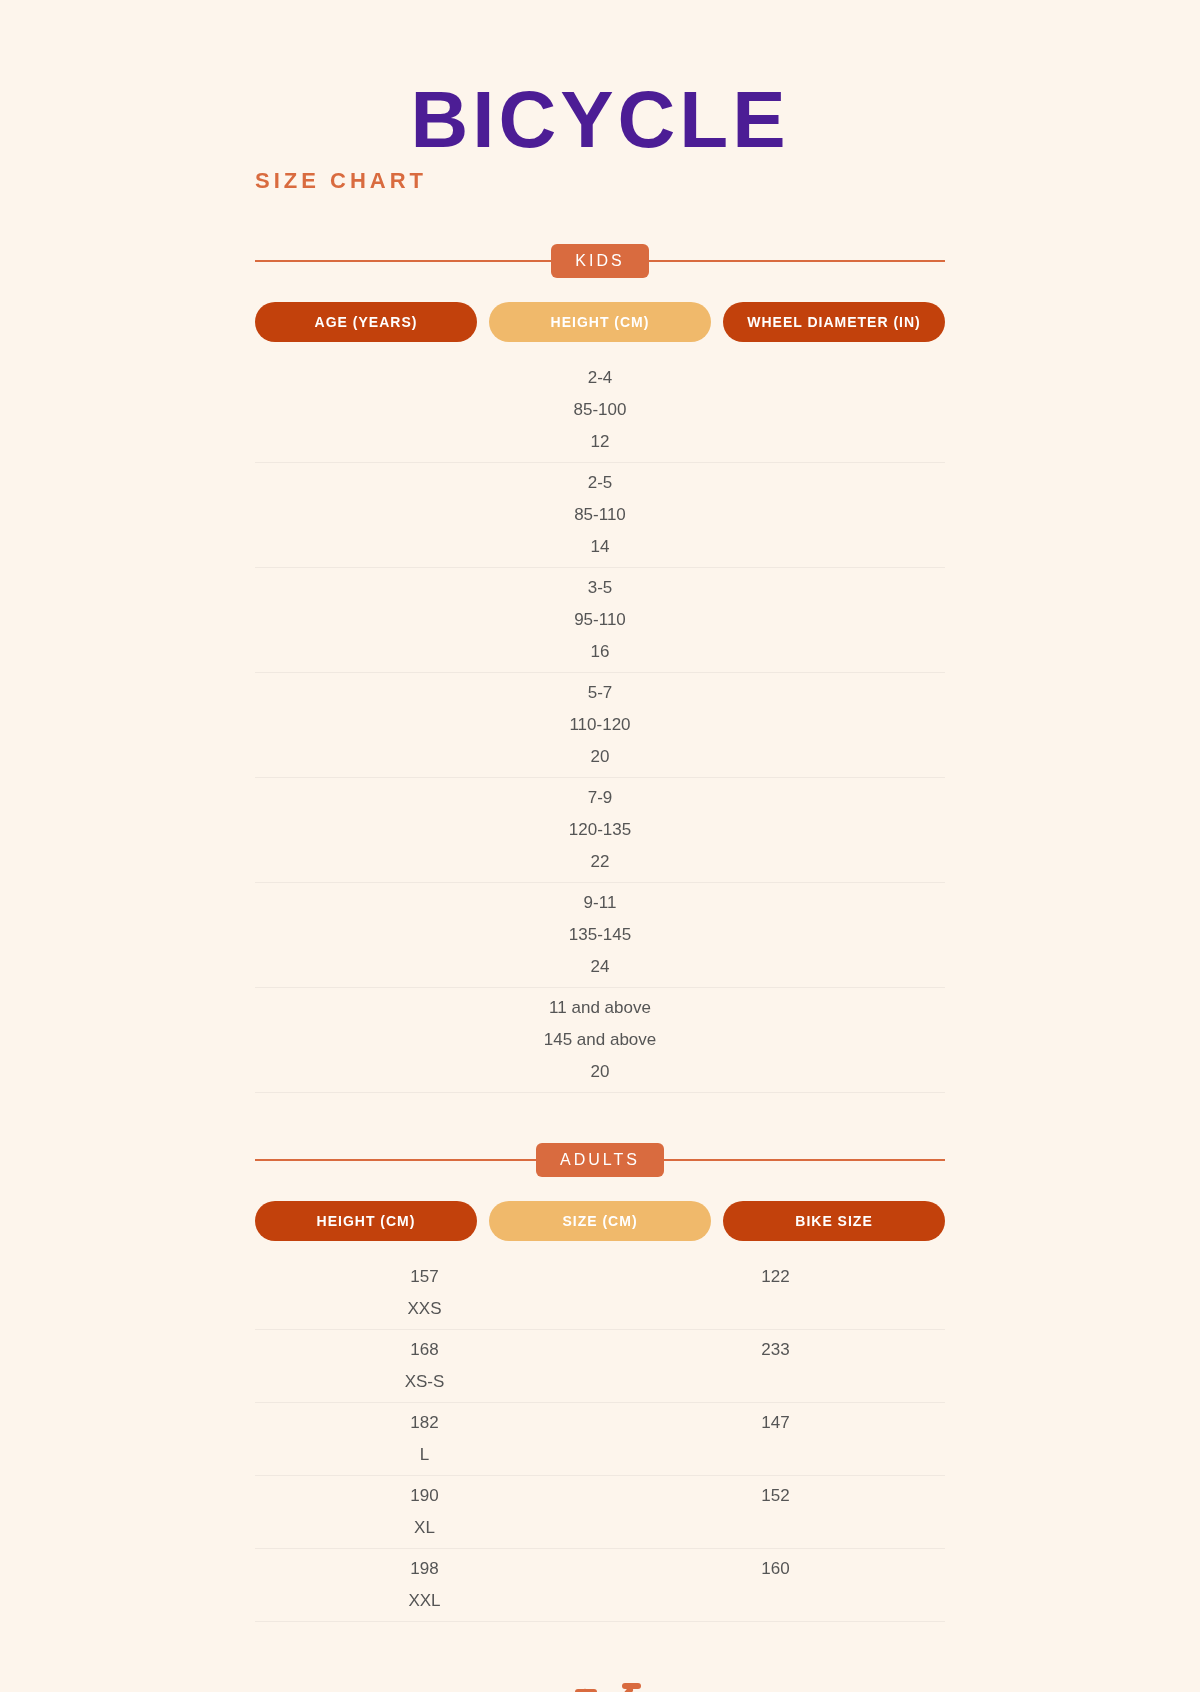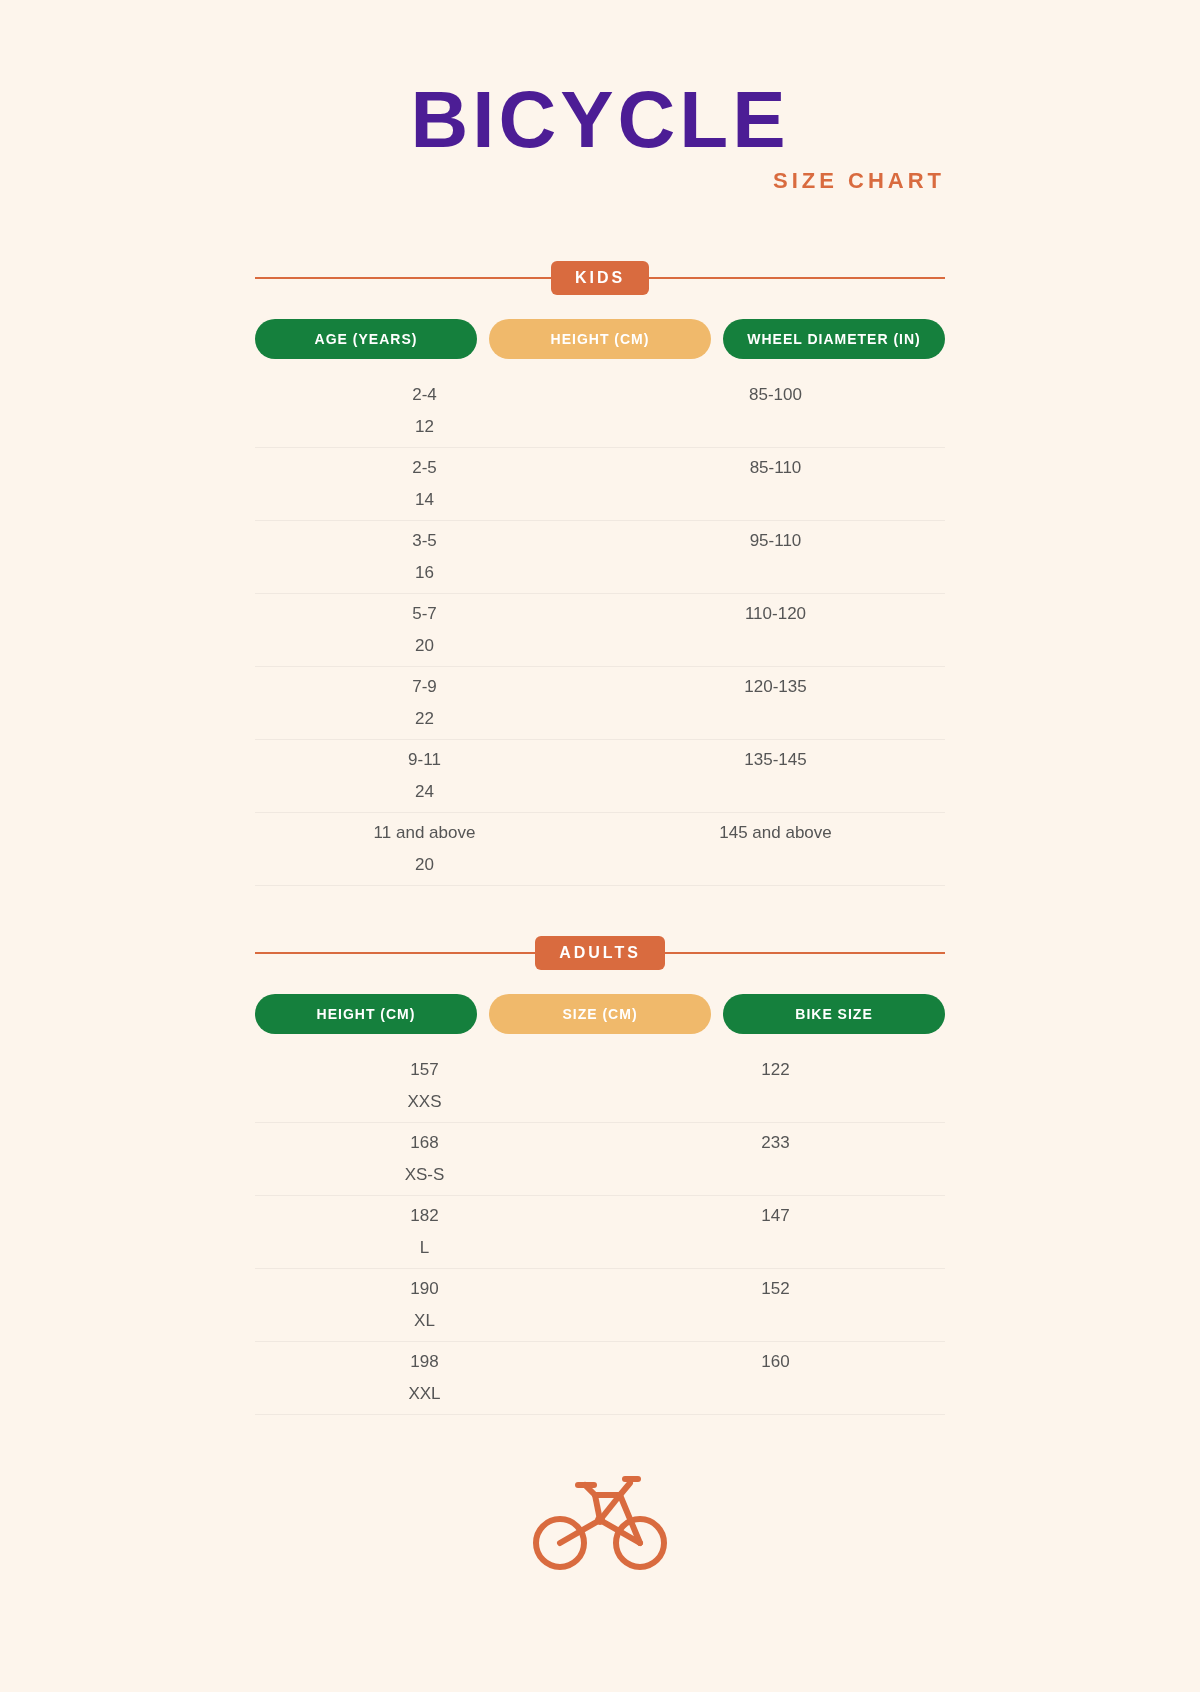--- a/index.html
+++ b/index.html
@@ -31,14 +31,14 @@
     }
 
     .sub-title {
-      text-align: right;
+      text-align: left;
       color: #d96b3f;
       font-size: 22px;
       font-weight: 800;
       letter-spacing: 4px;
       text-transform: uppercase;
       margin-top: 8px;
-      margin-bottom: 67px;
+      margin-bottom: 50px;
     }
 
     .section {

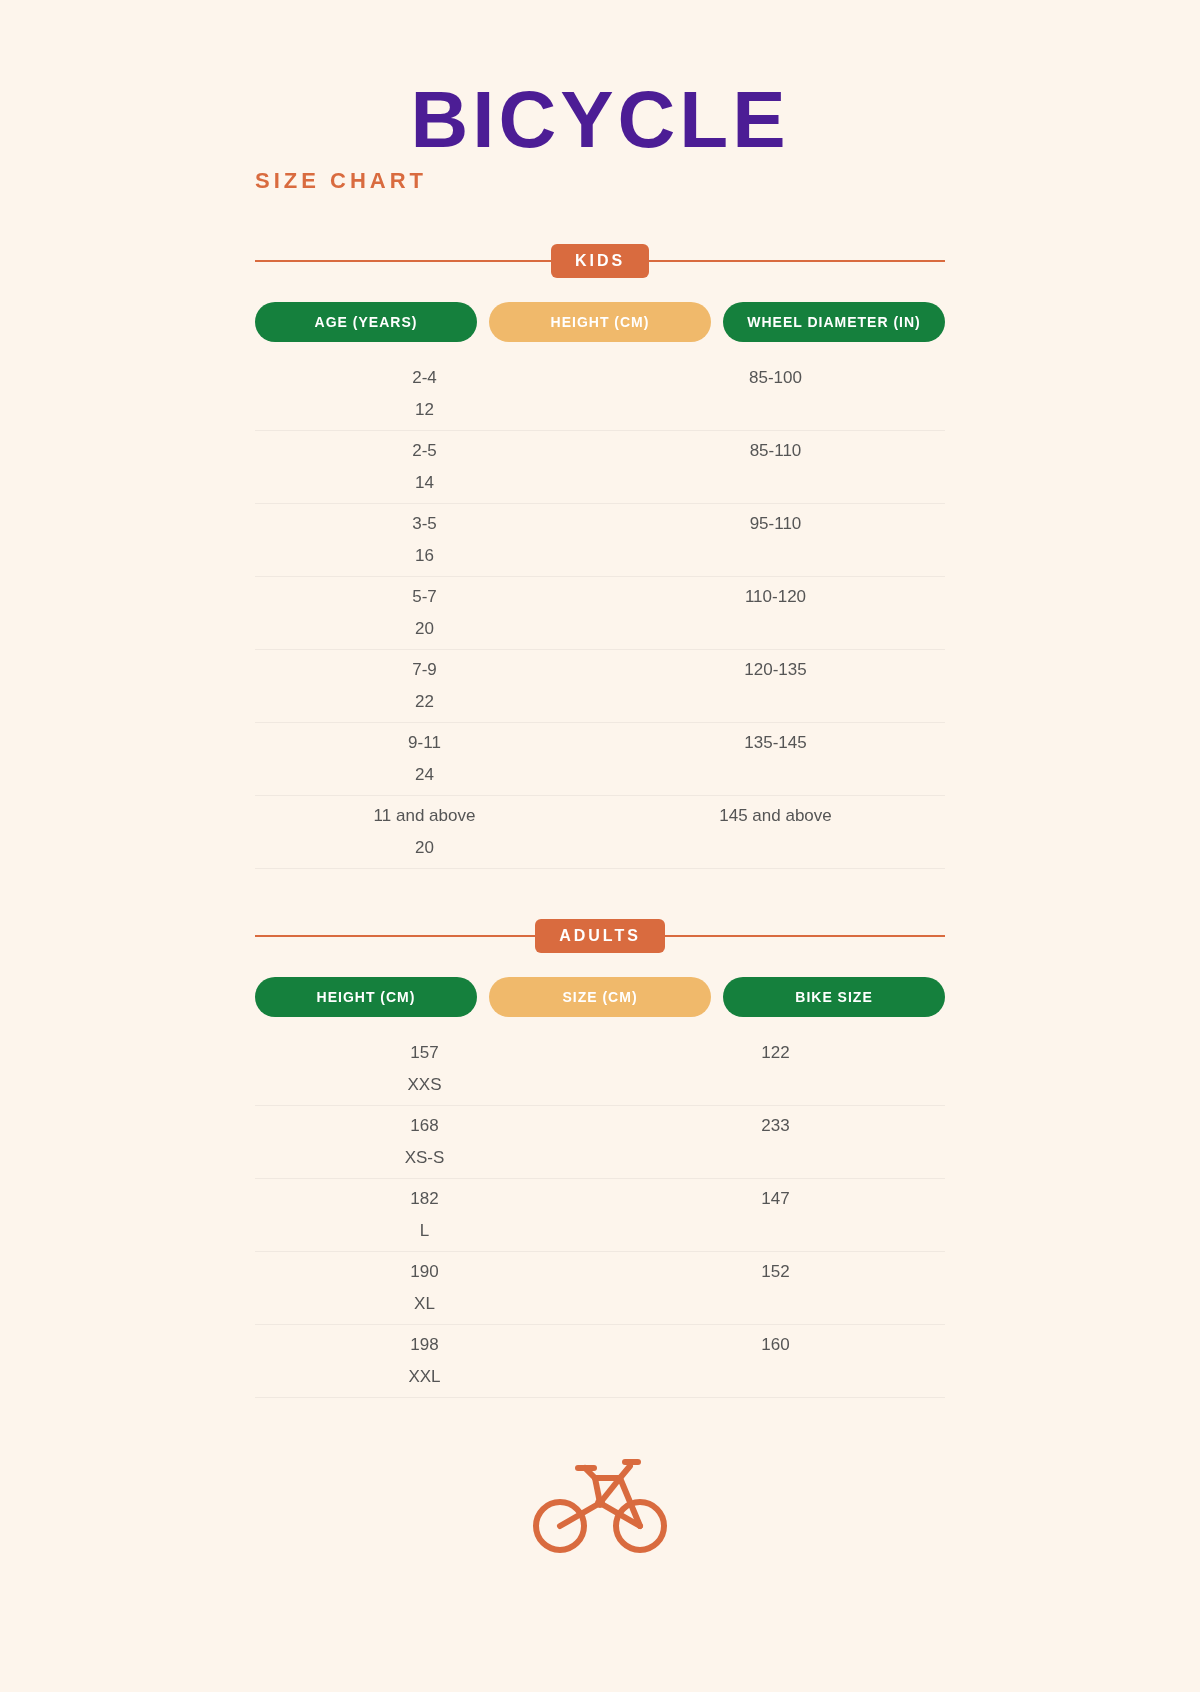--- a/index.html
+++ b/index.html
@@ -61,7 +61,7 @@
       background-color: #d96b3f;
       color: white;
       font-size: 16px;
-      font-weight: 700;
+      font-weight: 400;
       letter-spacing: 3px;
       text-transform: uppercase;
       padding: 8px 24px;

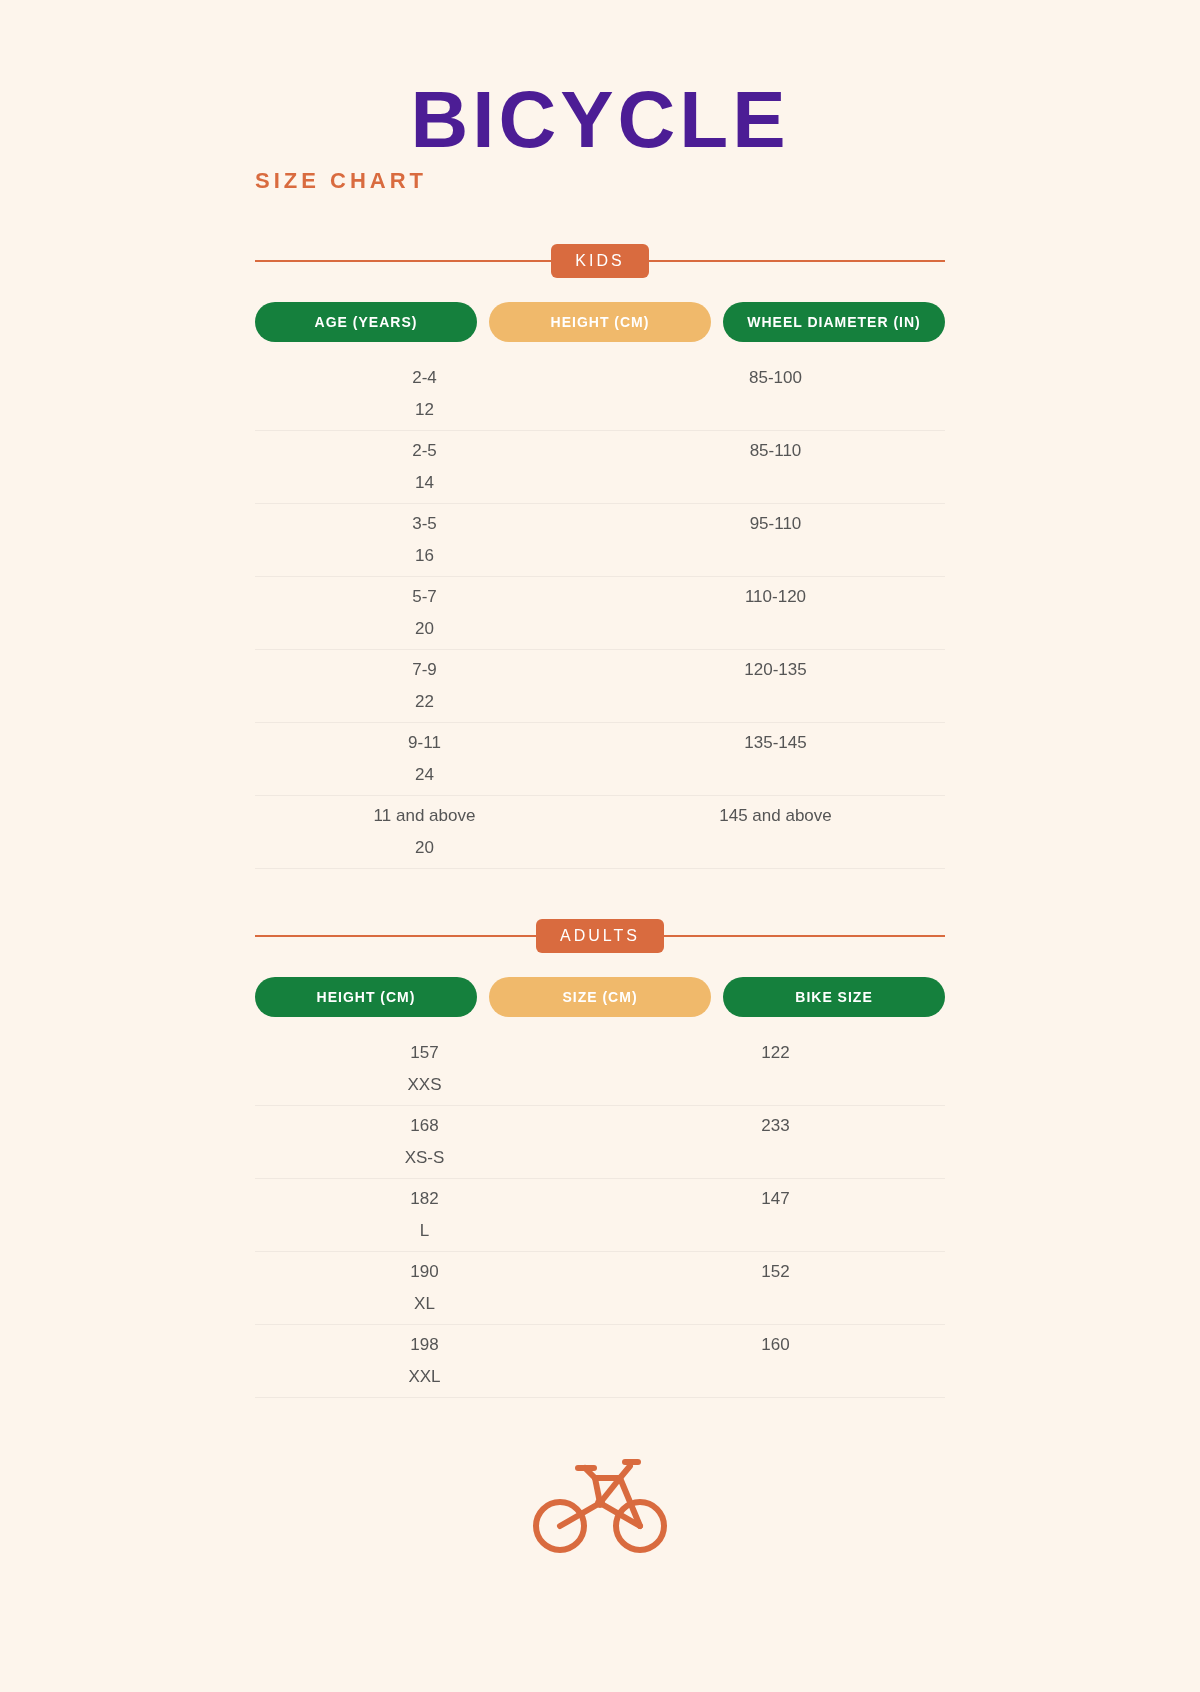--- a/index.html
+++ b/index.html
@@ -100,7 +100,7 @@
     }
 
     .col-header.teal {
-      background-color: #15803d;
+      background-color: #c2410c;
     }
 
     .col-header.orange {

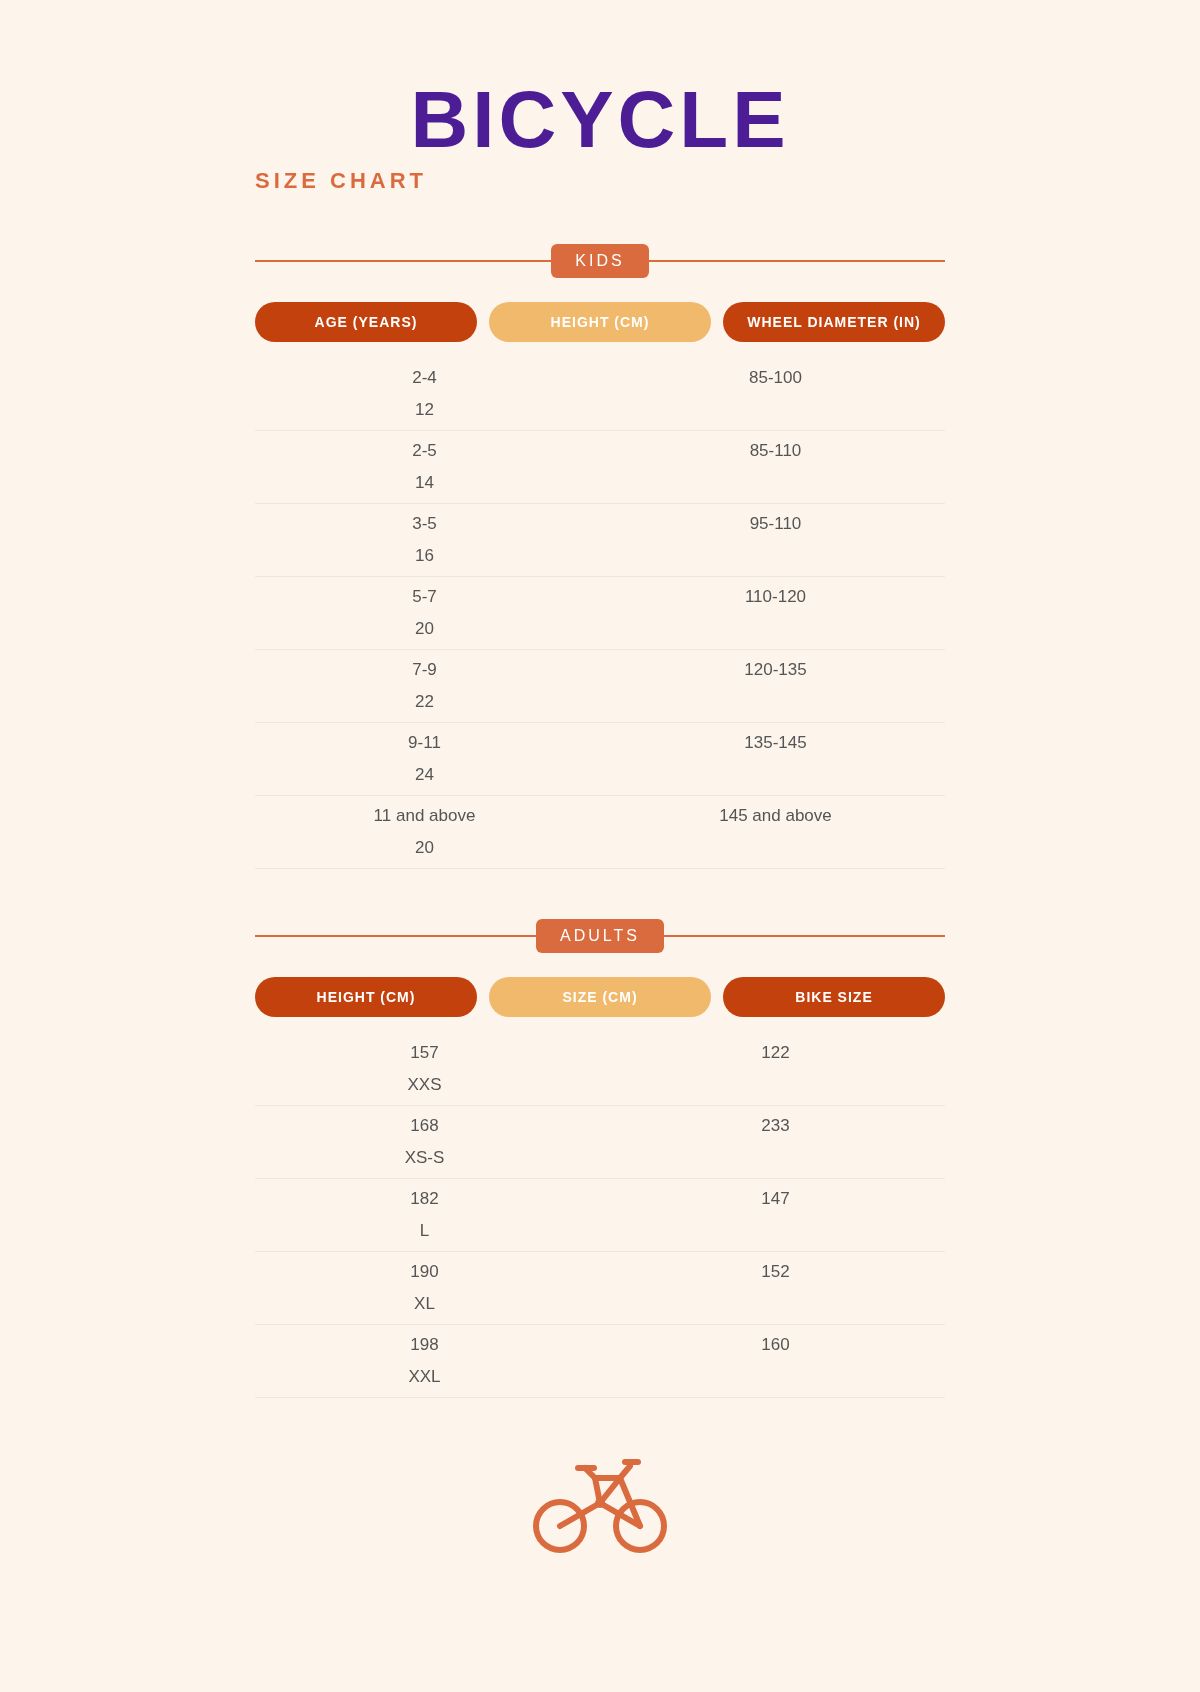--- a/index.html
+++ b/index.html
@@ -121,7 +121,7 @@
     }
 
     .data-row.kids-row {
-      grid-template-columns: 1fr 1fr;
+      grid-template-columns: 1fr;
     }
 
     .data-row.adults-row {

